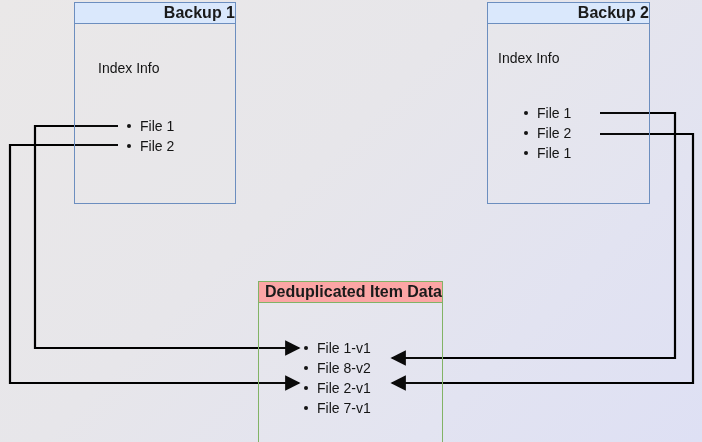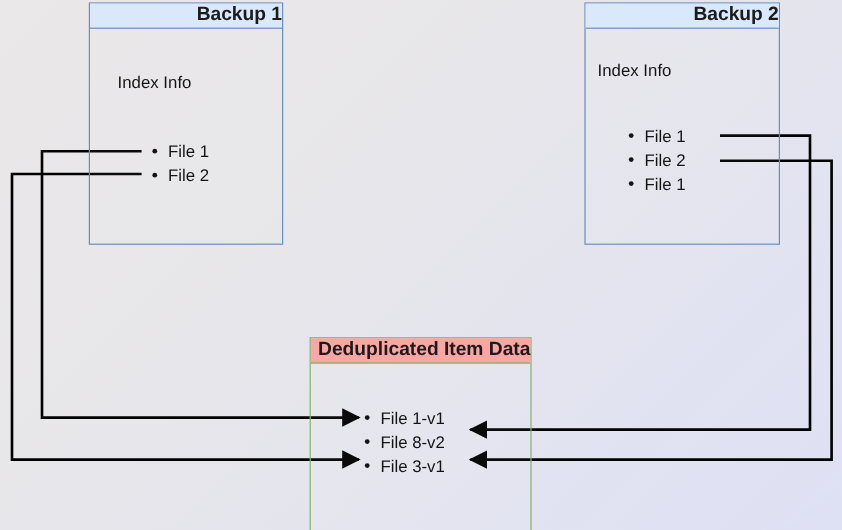--- a/index.html
+++ b/index.html
@@ -165,6 +165,7 @@
   <ul class="file-list" id="dedup-files">
     <li>File 1-v1</li>
     <li>File 8-v2</li>
+    <li>File 2-v1</li>
     <li>File 3-v1</li>
   </ul>
 

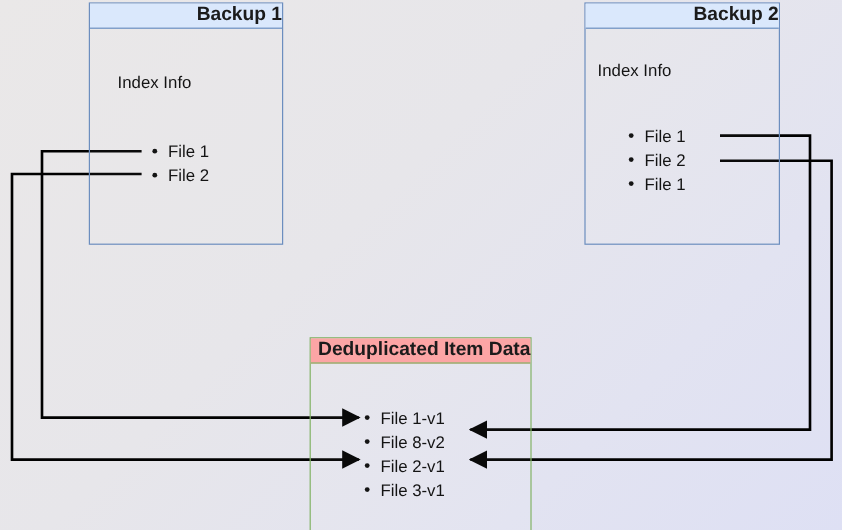--- a/index.html
+++ b/index.html
@@ -166,7 +166,7 @@
     <li>File 1-v1</li>
     <li>File 8-v2</li>
     <li>File 2-v1</li>
-    <li>File 3-v1</li>
+    <li>File 7-v1</li>
   </ul>
 
 </div>

